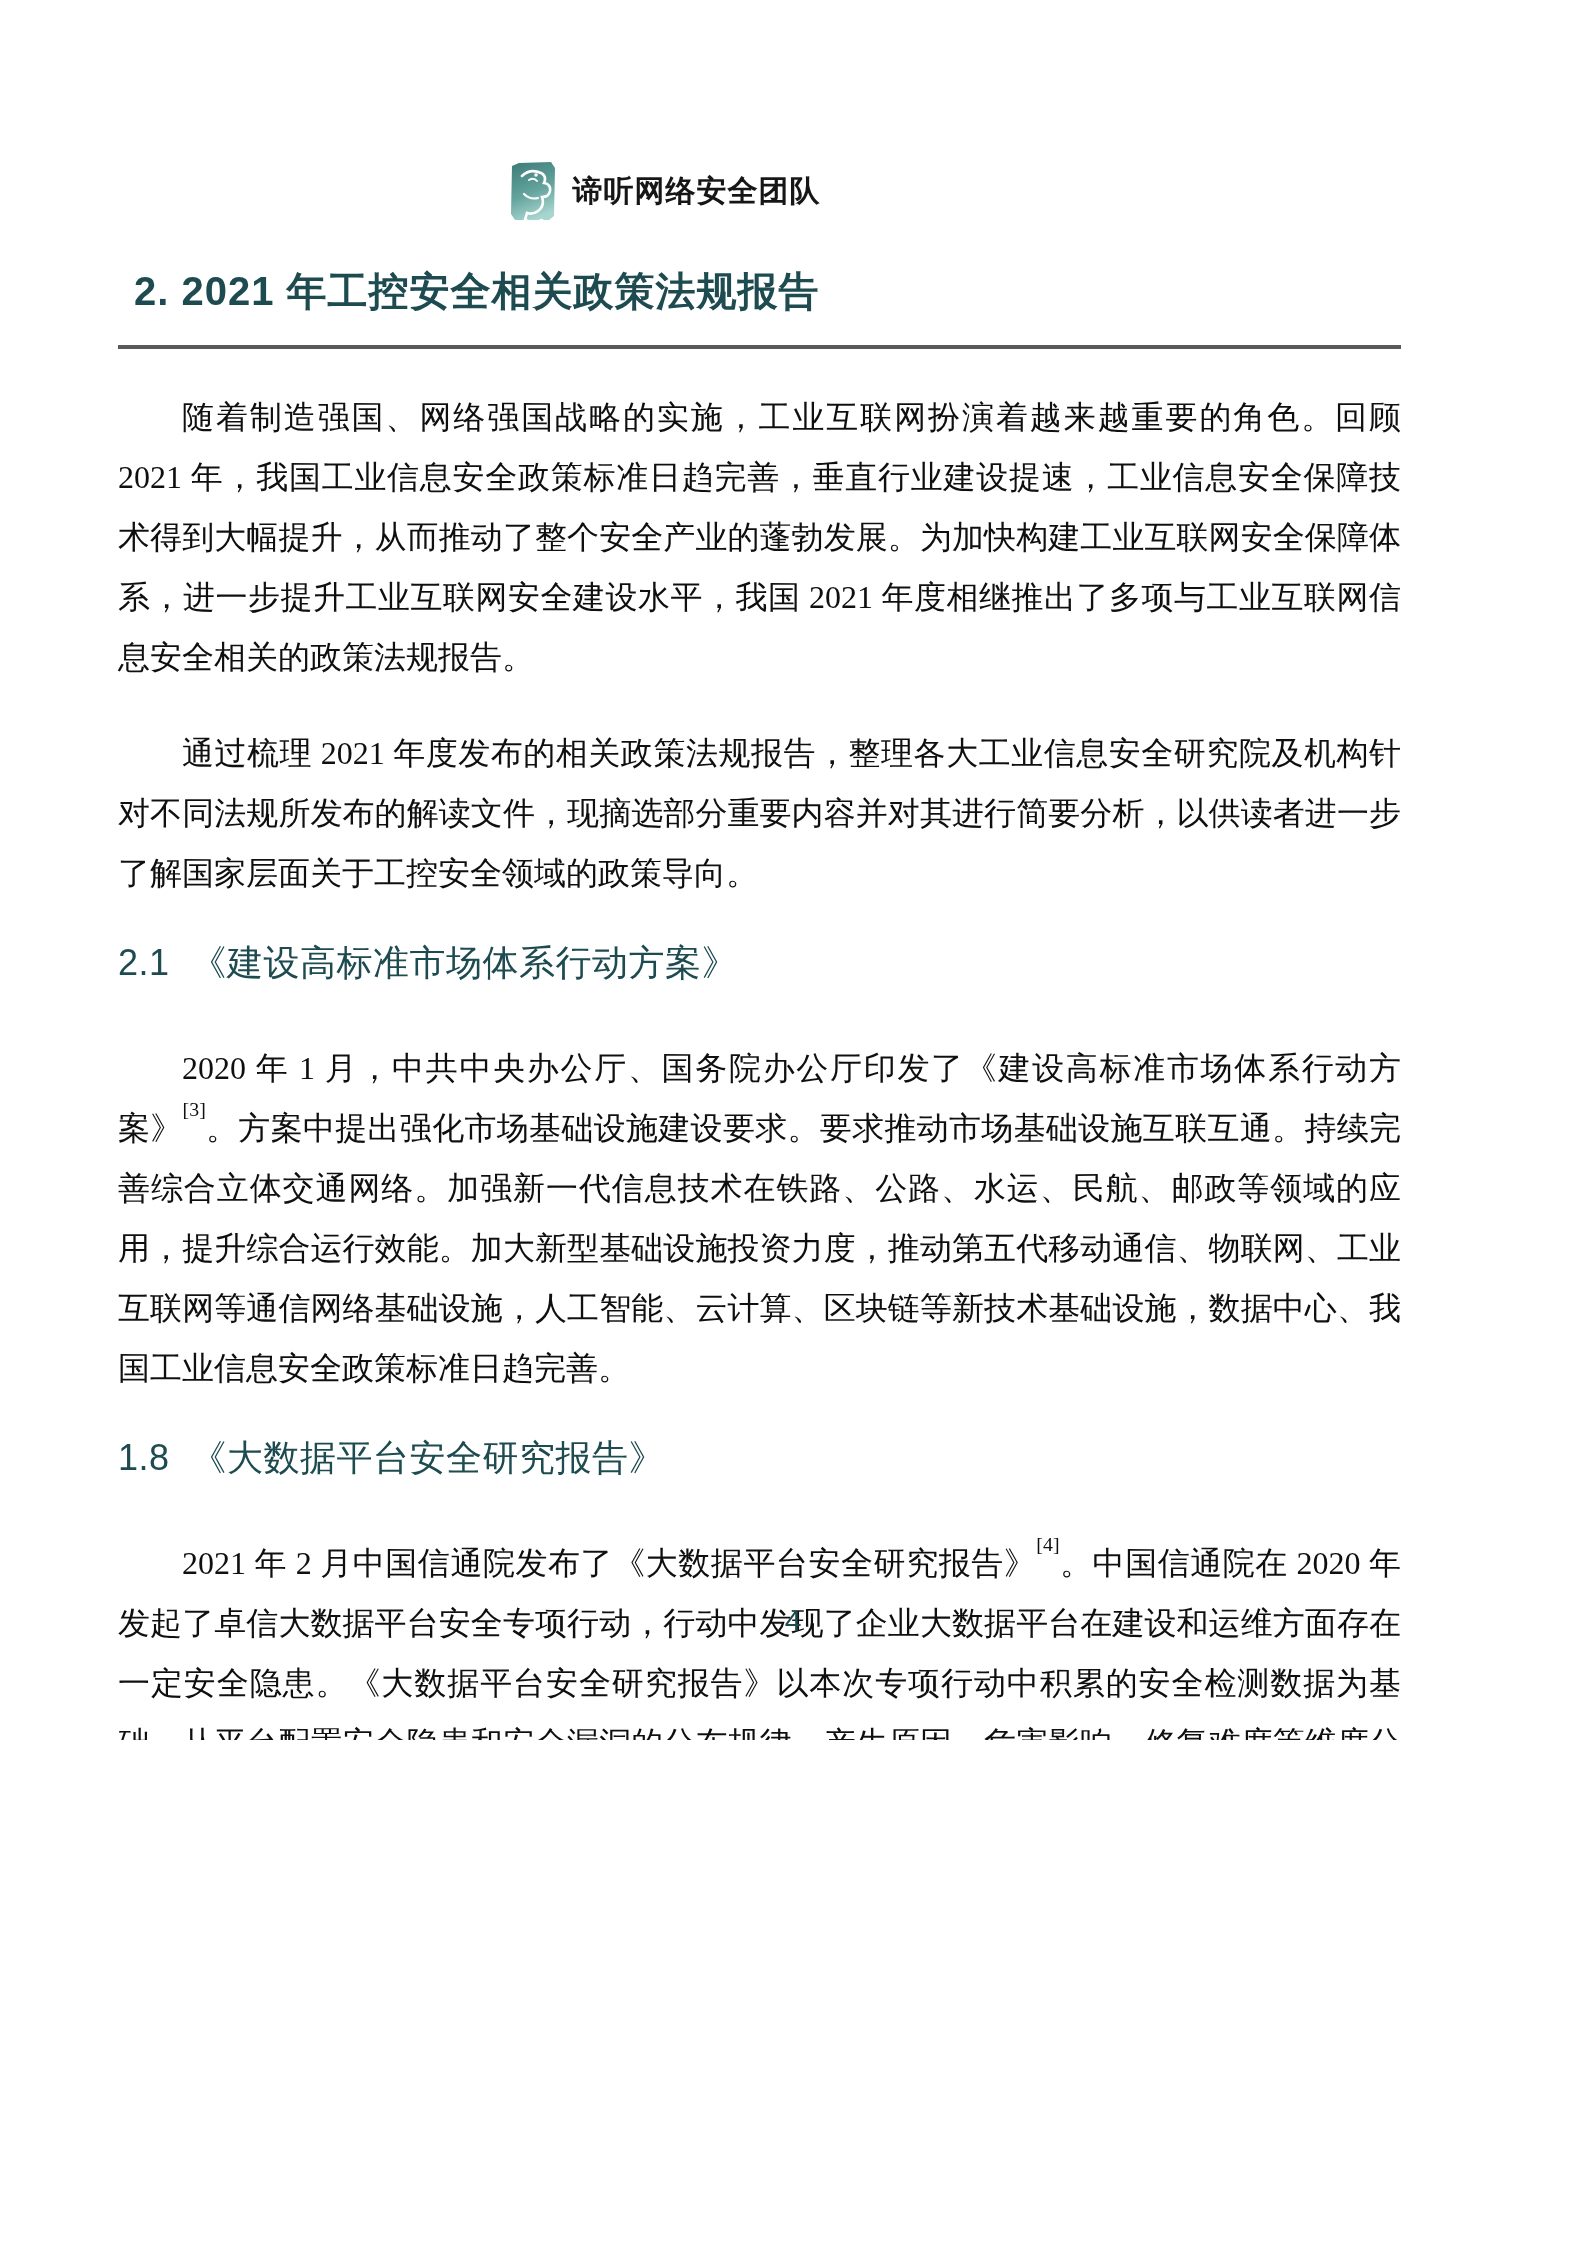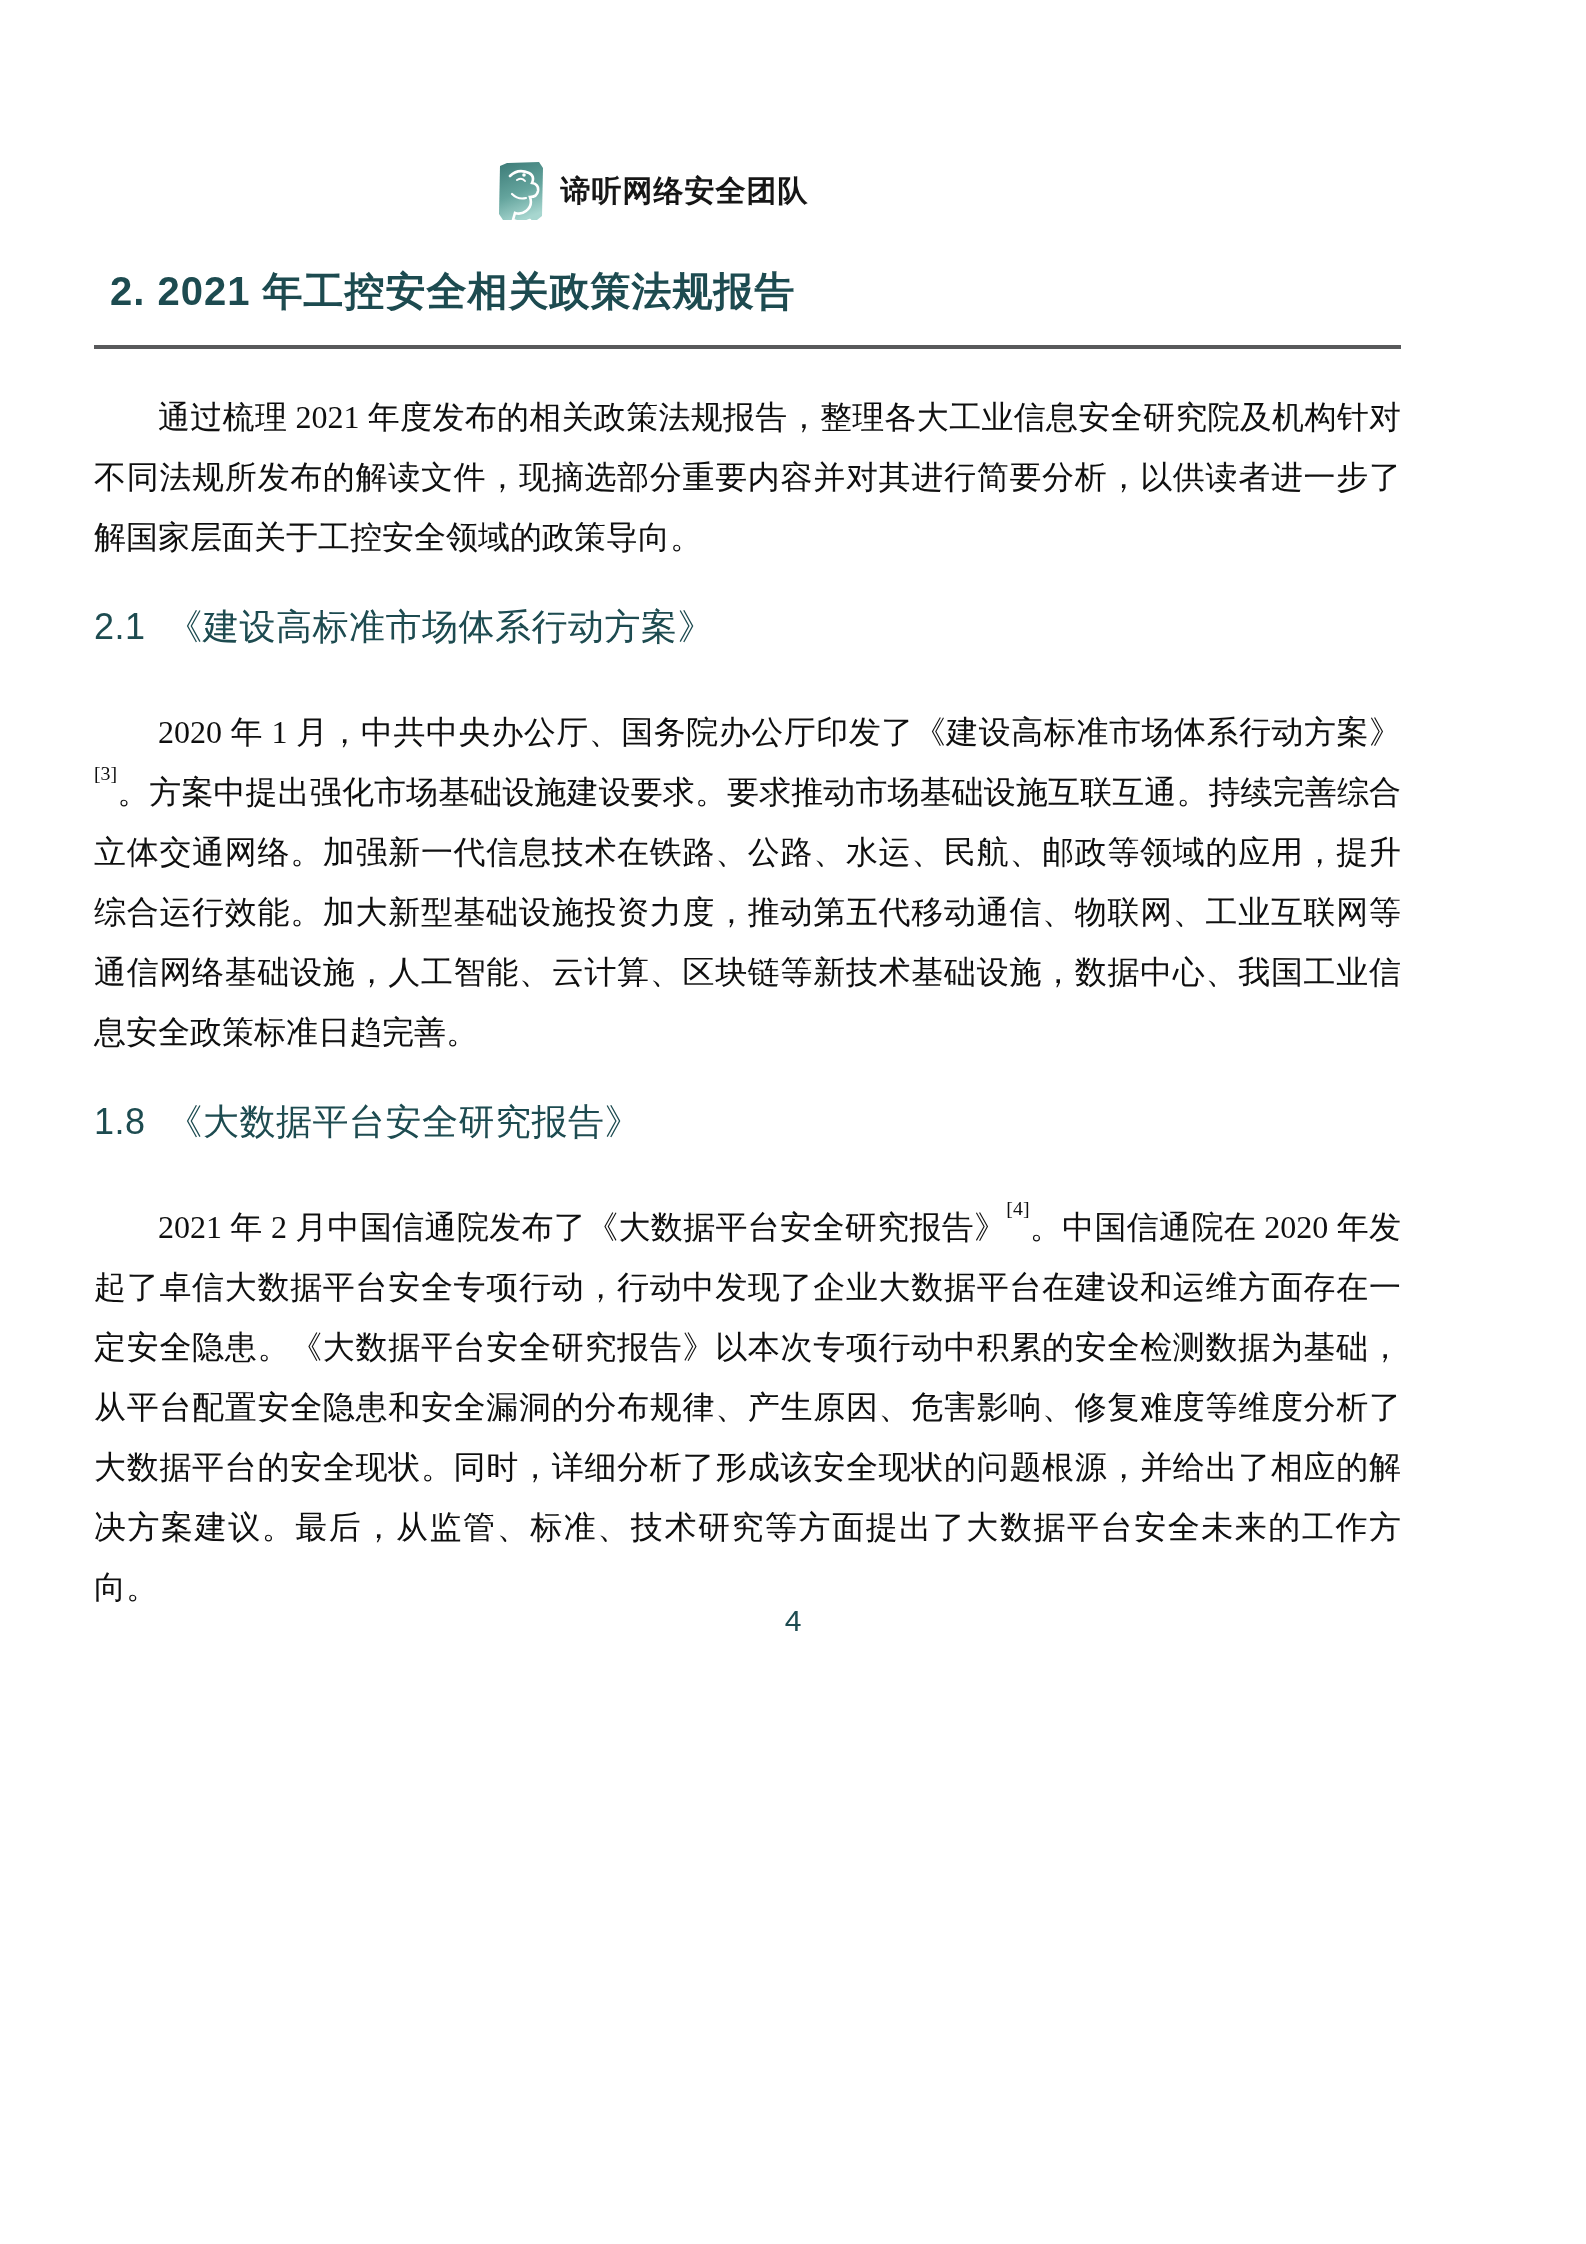--- a/index.html
+++ b/index.html
@@ -8,7 +8,7 @@
     position:relative;
     width:1586px; height:1740px;
     box-sizing:border-box;
-    padding:160px 185px 0 94px;
+    padding:160px 185px 0 118px;
     background:#ffffff;
     font-family:"Liberation Serif","DejaVu Serif",serif;
     color:#0f0f0f;

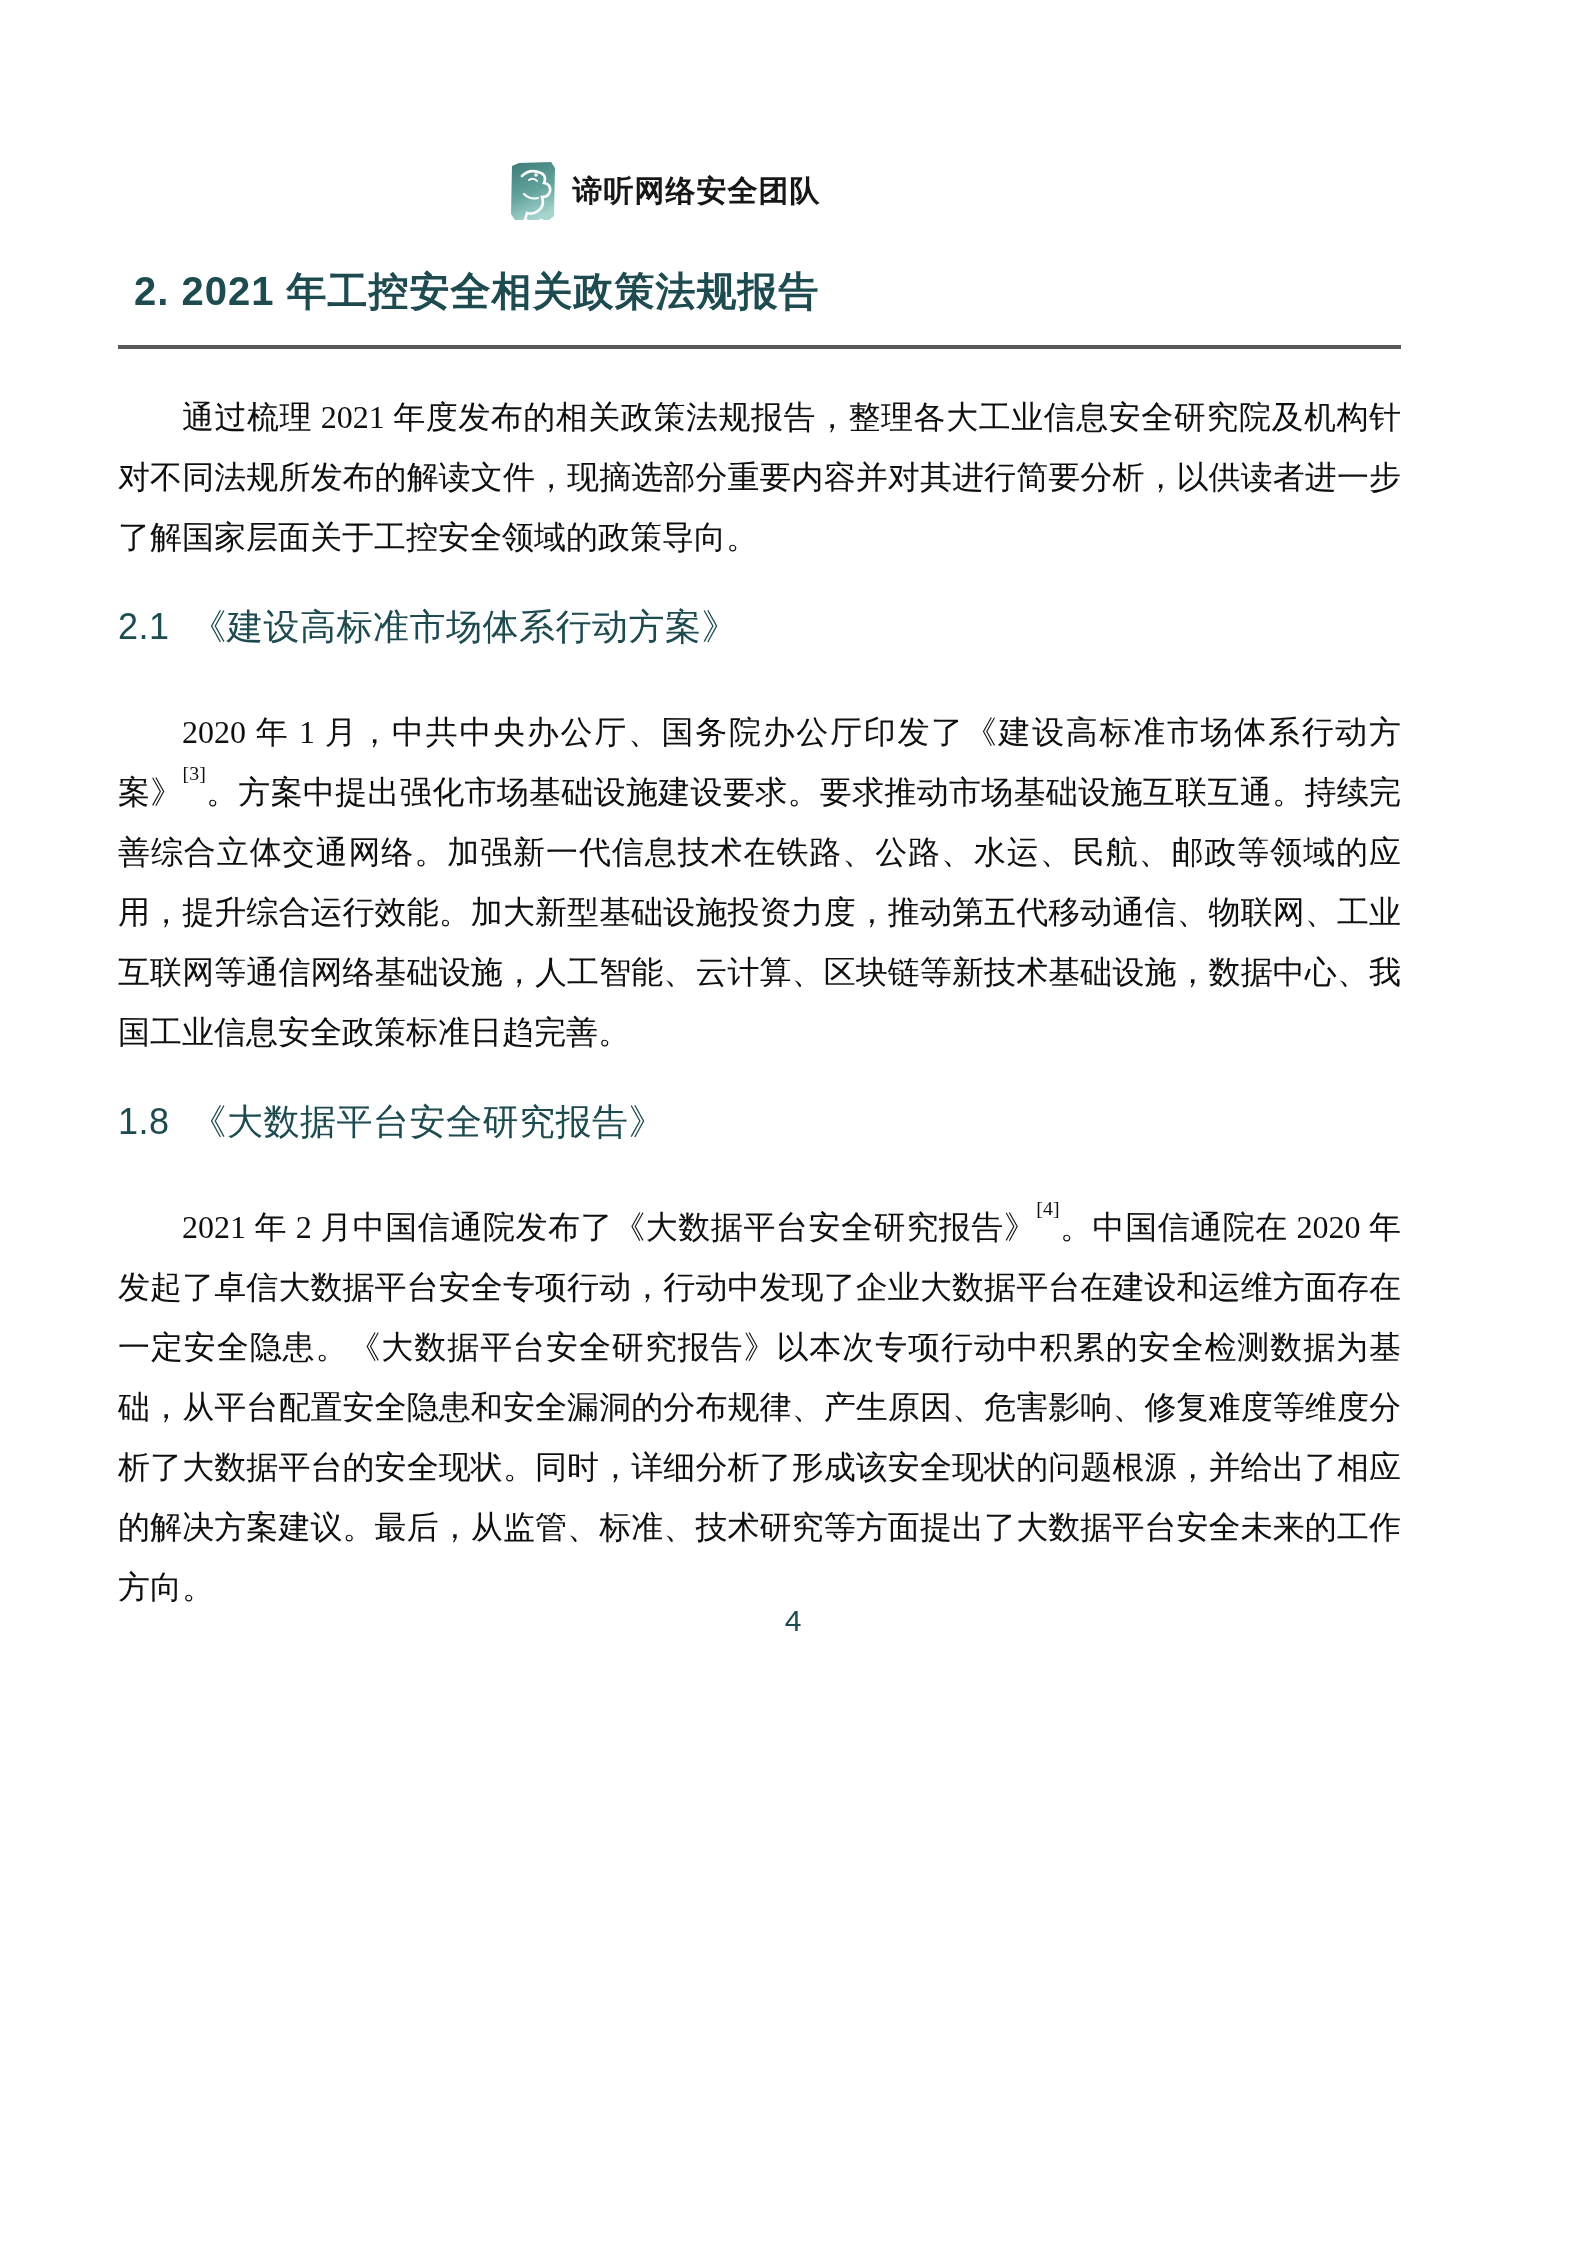--- a/index.html
+++ b/index.html
@@ -90,6 +90,7 @@
   <h1 class="page-title">2. 2021 年工控安全相关政策法规报告</h1>
   <div class="title-rule"></div>
 
+  <p class="body-para">随着制造强国、网络强国战略的实施，工业互联网扮演着越来越重要的角色。回顾 2021 年，我国工业信息安全政策标准日趋完善，垂直行业建设提速，工业信息安全保障技术得到大幅提升，从而推动了整个安全产业的蓬勃发展。为加快构建工业互联网安全保障体系，进一步提升工业互联网安全建设水平，我国 2021 年度相继推出了多项与工业互联网信息安全相关的政策法规报告。</p>
   <p class="body-para">通过梳理 2021 年度发布的相关政策法规报告，整理各大工业信息安全研究院及机构针对不同法规所发布的解读文件，现摘选部分重要内容并对其进行简要分析，以供读者进一步了解国家层面关于工控安全领域的政策导向。</p>
 
   <h2 class="section-heading">2.1  《建设高标准市场体系行动方案》</h2>

